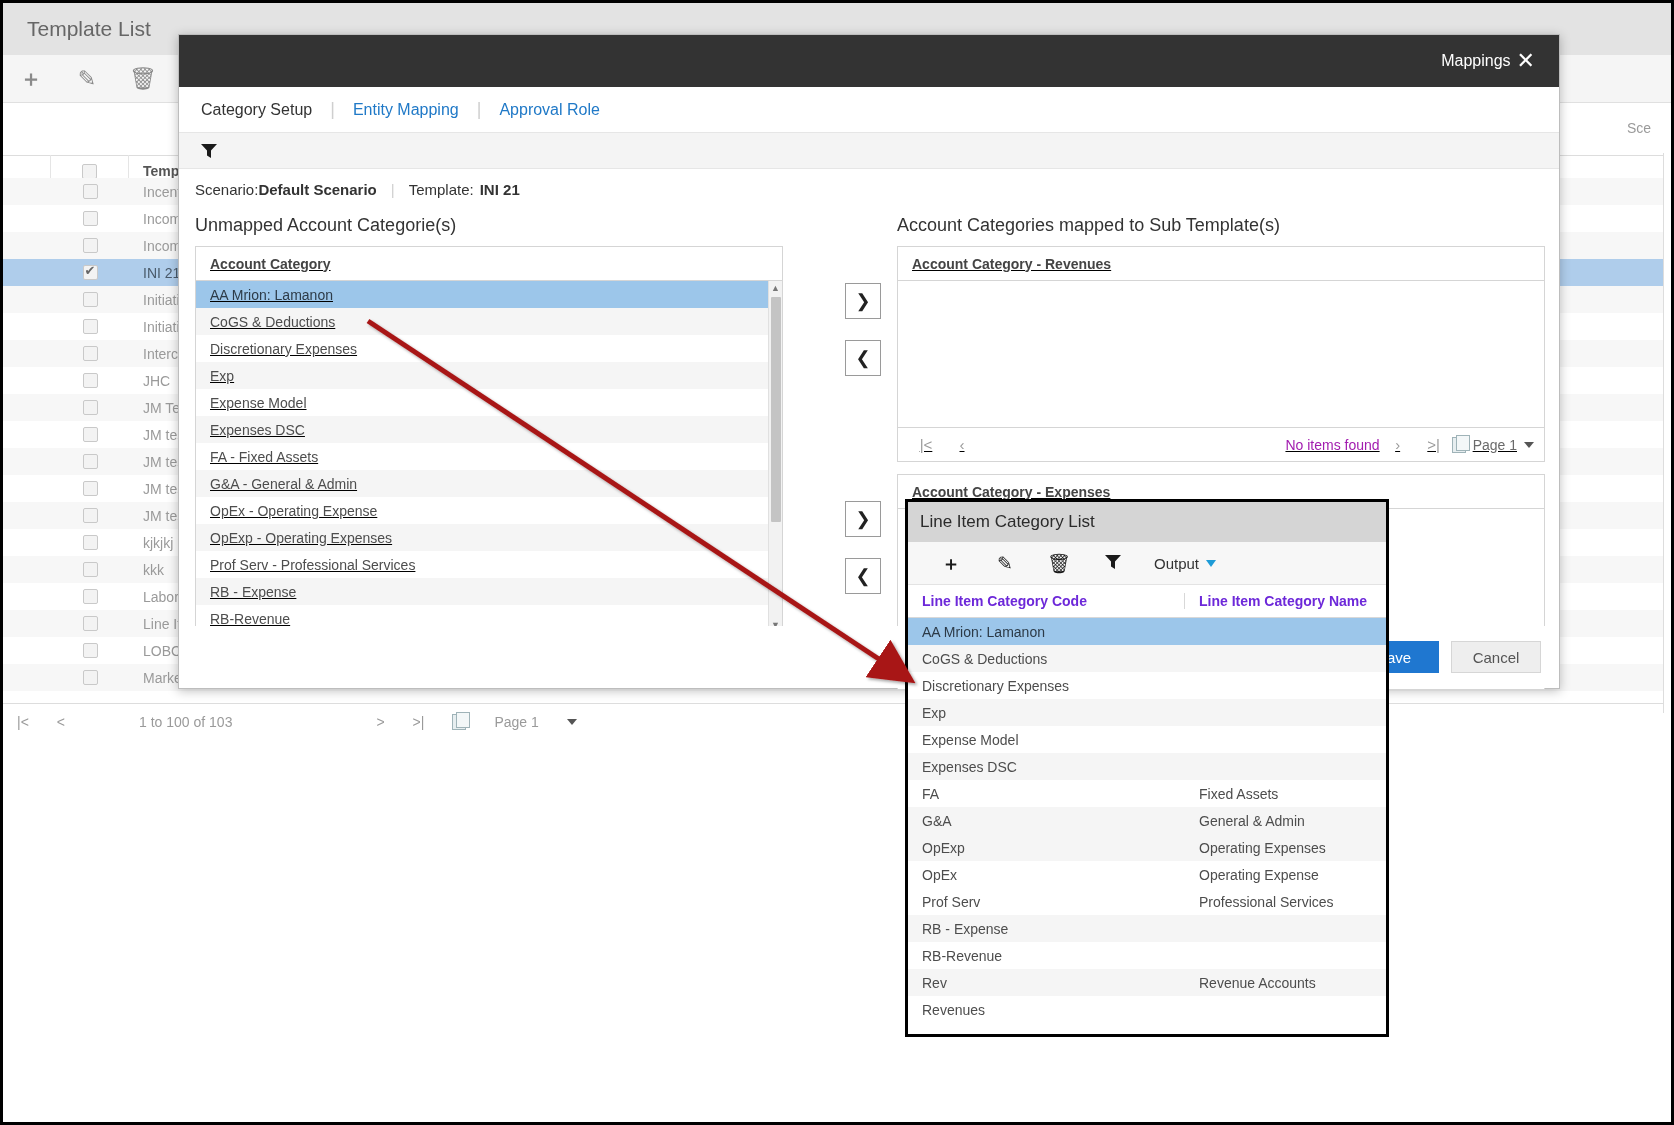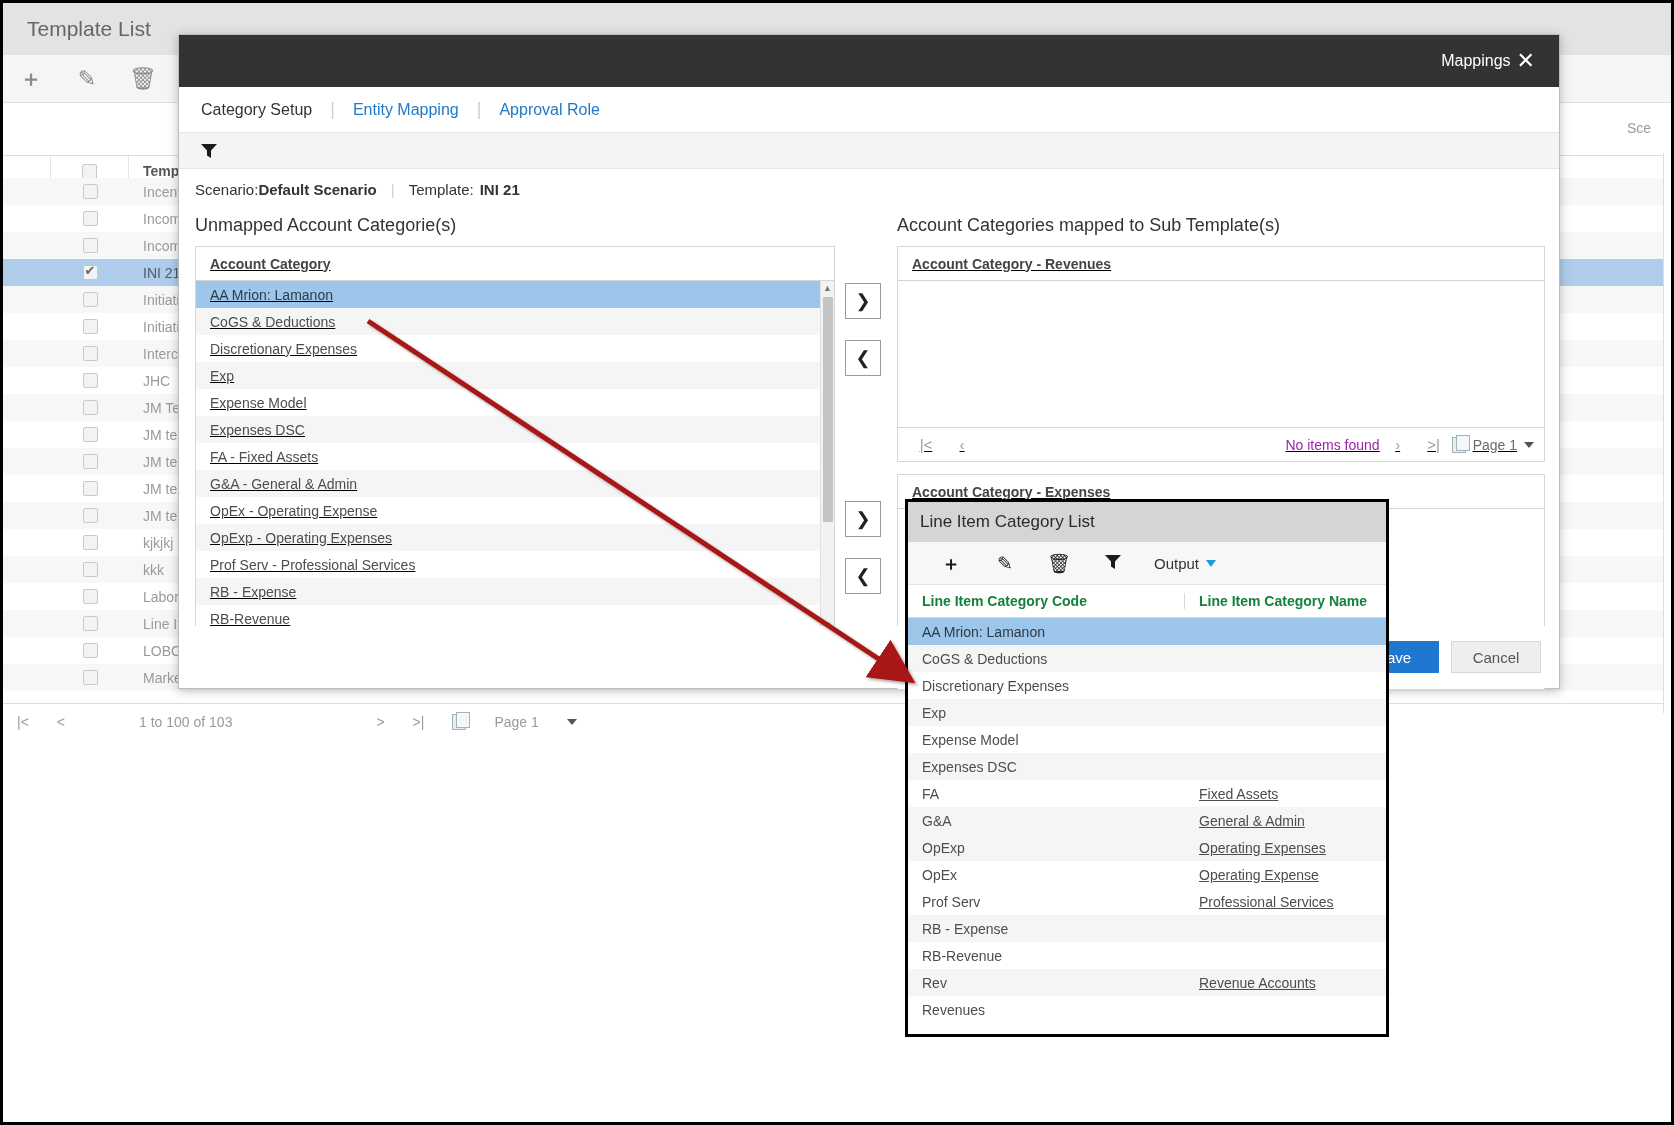--- a/index.html
+++ b/index.html
@@ -170,7 +170,7 @@
     padding: 6px 0 10px 0;
   }
   .pane-left {
-    position: absolute; left: 16px; top: 0; width: 640px;
+    position: absolute; left: 16px; top: 0; width: 588px;
   }
   .pane-right {
     position: absolute; left: 718px; top: 0; width: 648px;

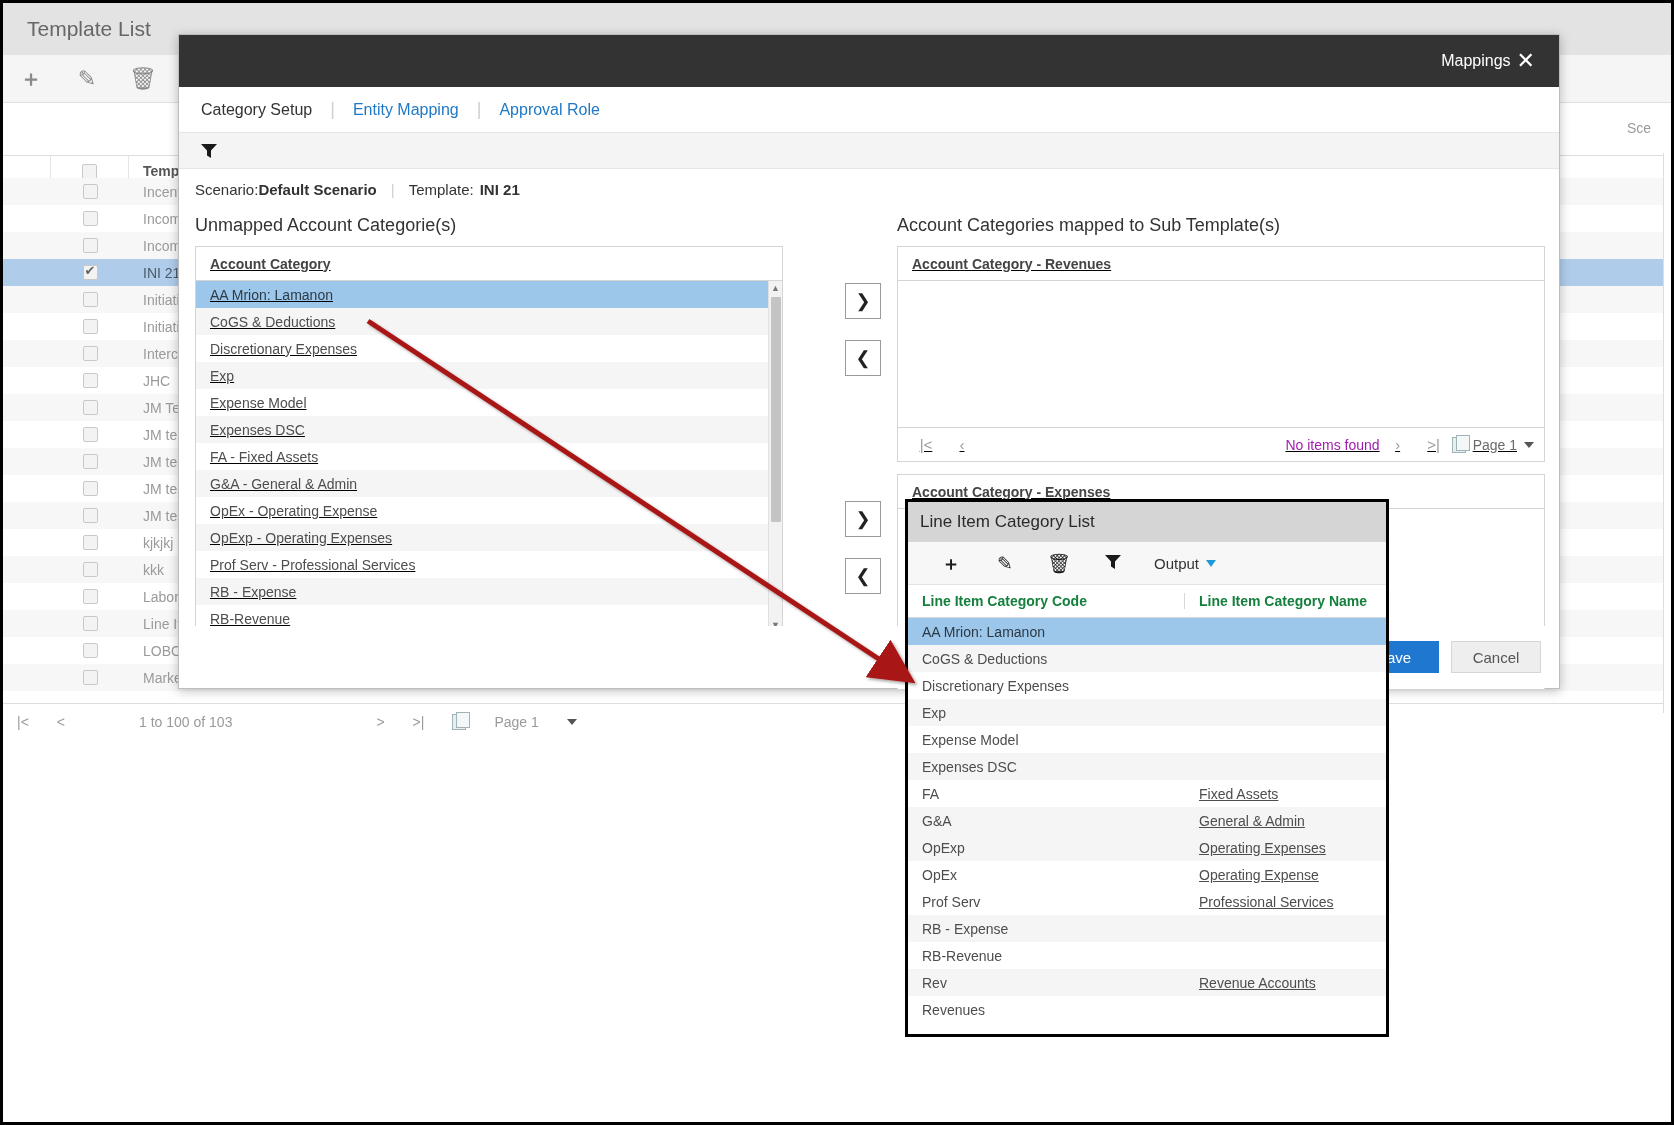--- a/index.html
+++ b/index.html
@@ -321,7 +321,7 @@
     height: 33px;
     display: flex; align-items: center;
     border-bottom: 1px solid #d8d8d8;
-    font-size: 14px; font-weight: bold; color: #15803d;
+    font-size: 14px; font-weight: bold; color: #6d28d9;
     background: #ffffff;
   }
   .licl-colhead .ch1 { width: 277px; padding-left: 14px; border-right: 1px solid #d8d8d8; }

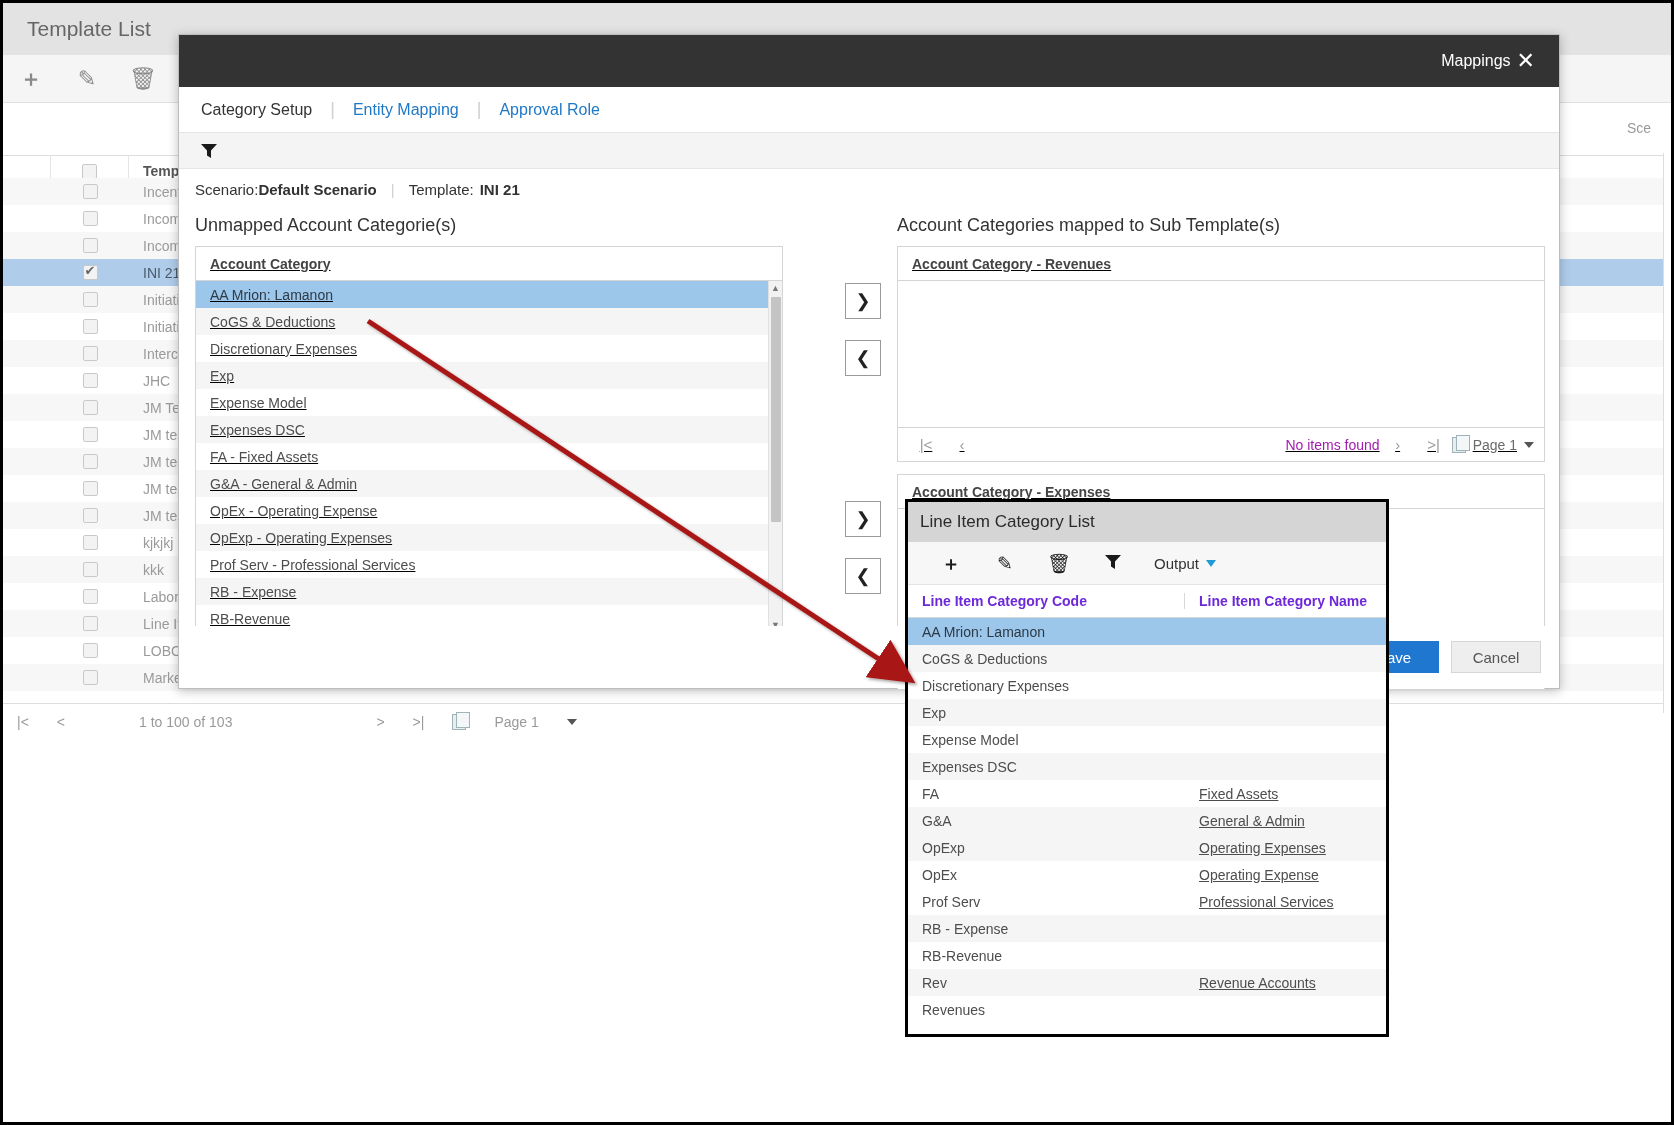--- a/index.html
+++ b/index.html
@@ -335,7 +335,7 @@
   .licl-row.alt { background: #f5f5f5; }
   .licl-row.sel { background: #9cc6ea; color: #2c3a47; }
   .licl-row .c1 { width: 277px; padding-left: 14px; }
-  .licl-row .c2 { flex: 1; padding-left: 14px; text-decoration: underline; }
+  .licl-row .c2 { flex: 1; padding-left: 14px; }
 
   
   .annot-arrow {

